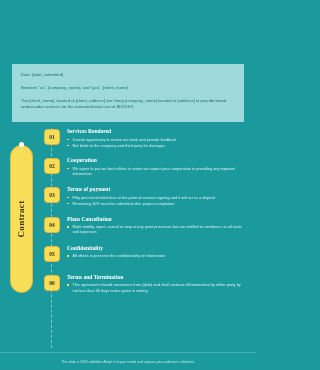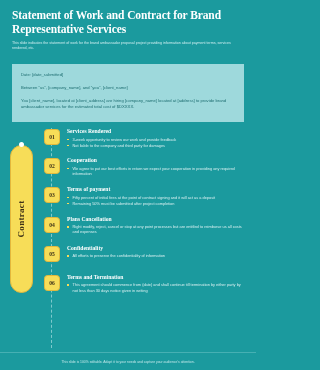--- a/index.html
+++ b/index.html
@@ -169,10 +169,6 @@
 
 <div class="slide">
 
-  <div class="header">
-    <div class="title">Statement of Work and Contract for Brand Representative Services</div>
-    <div class="subtitle">This slide indicates the statement of work for the brand ambassador proposal project providing information about payment terms, services rendered, etc.</div>
-  </div>
 
   <div class="infobox">
     <p>Date: [date_submitted]</p>

